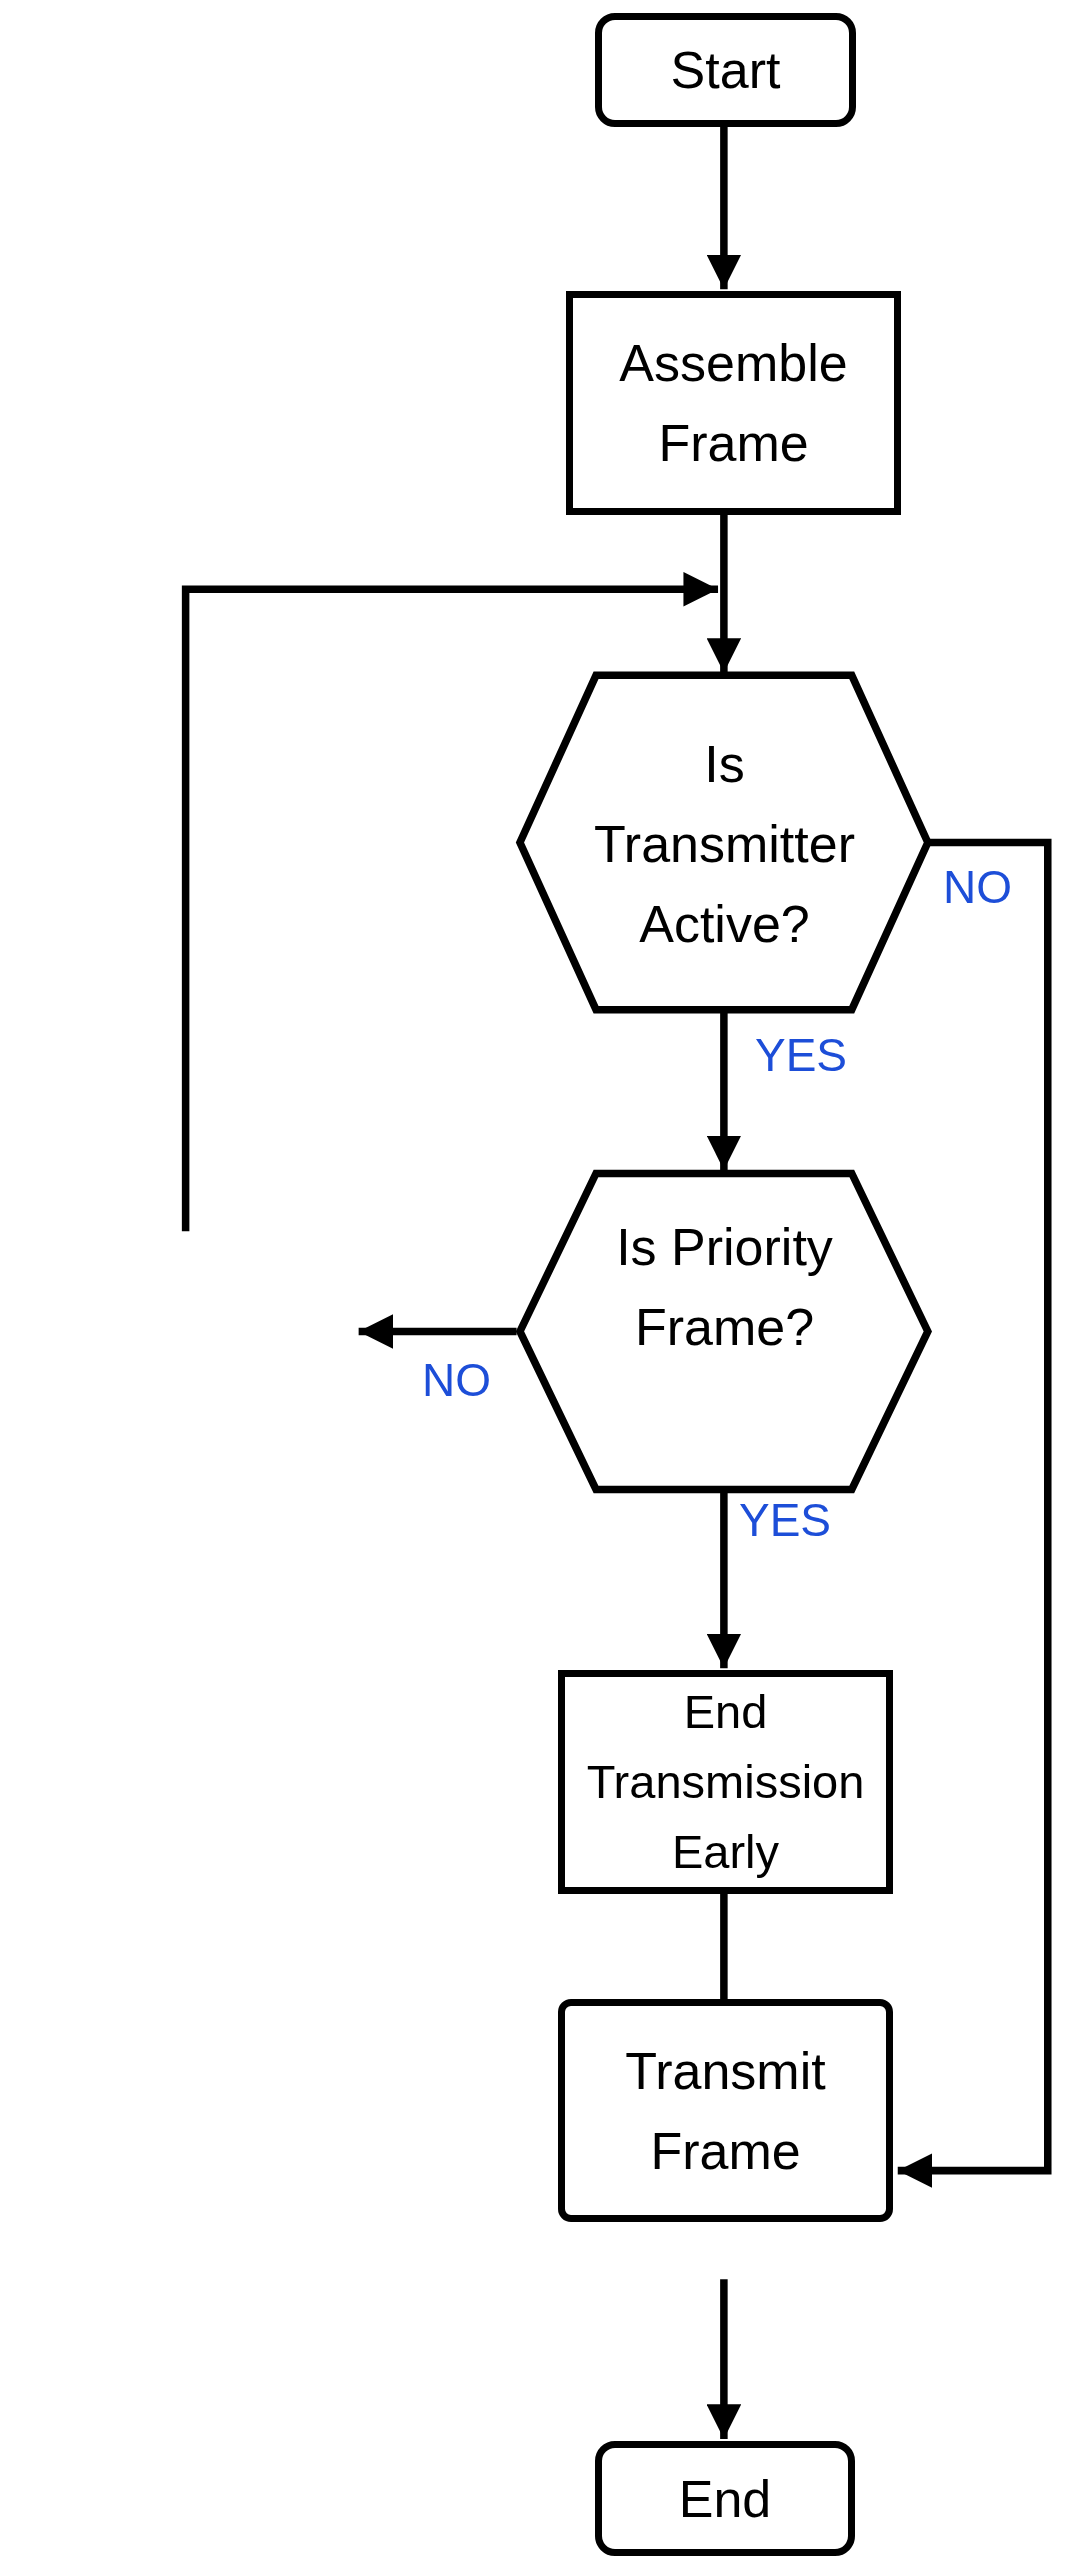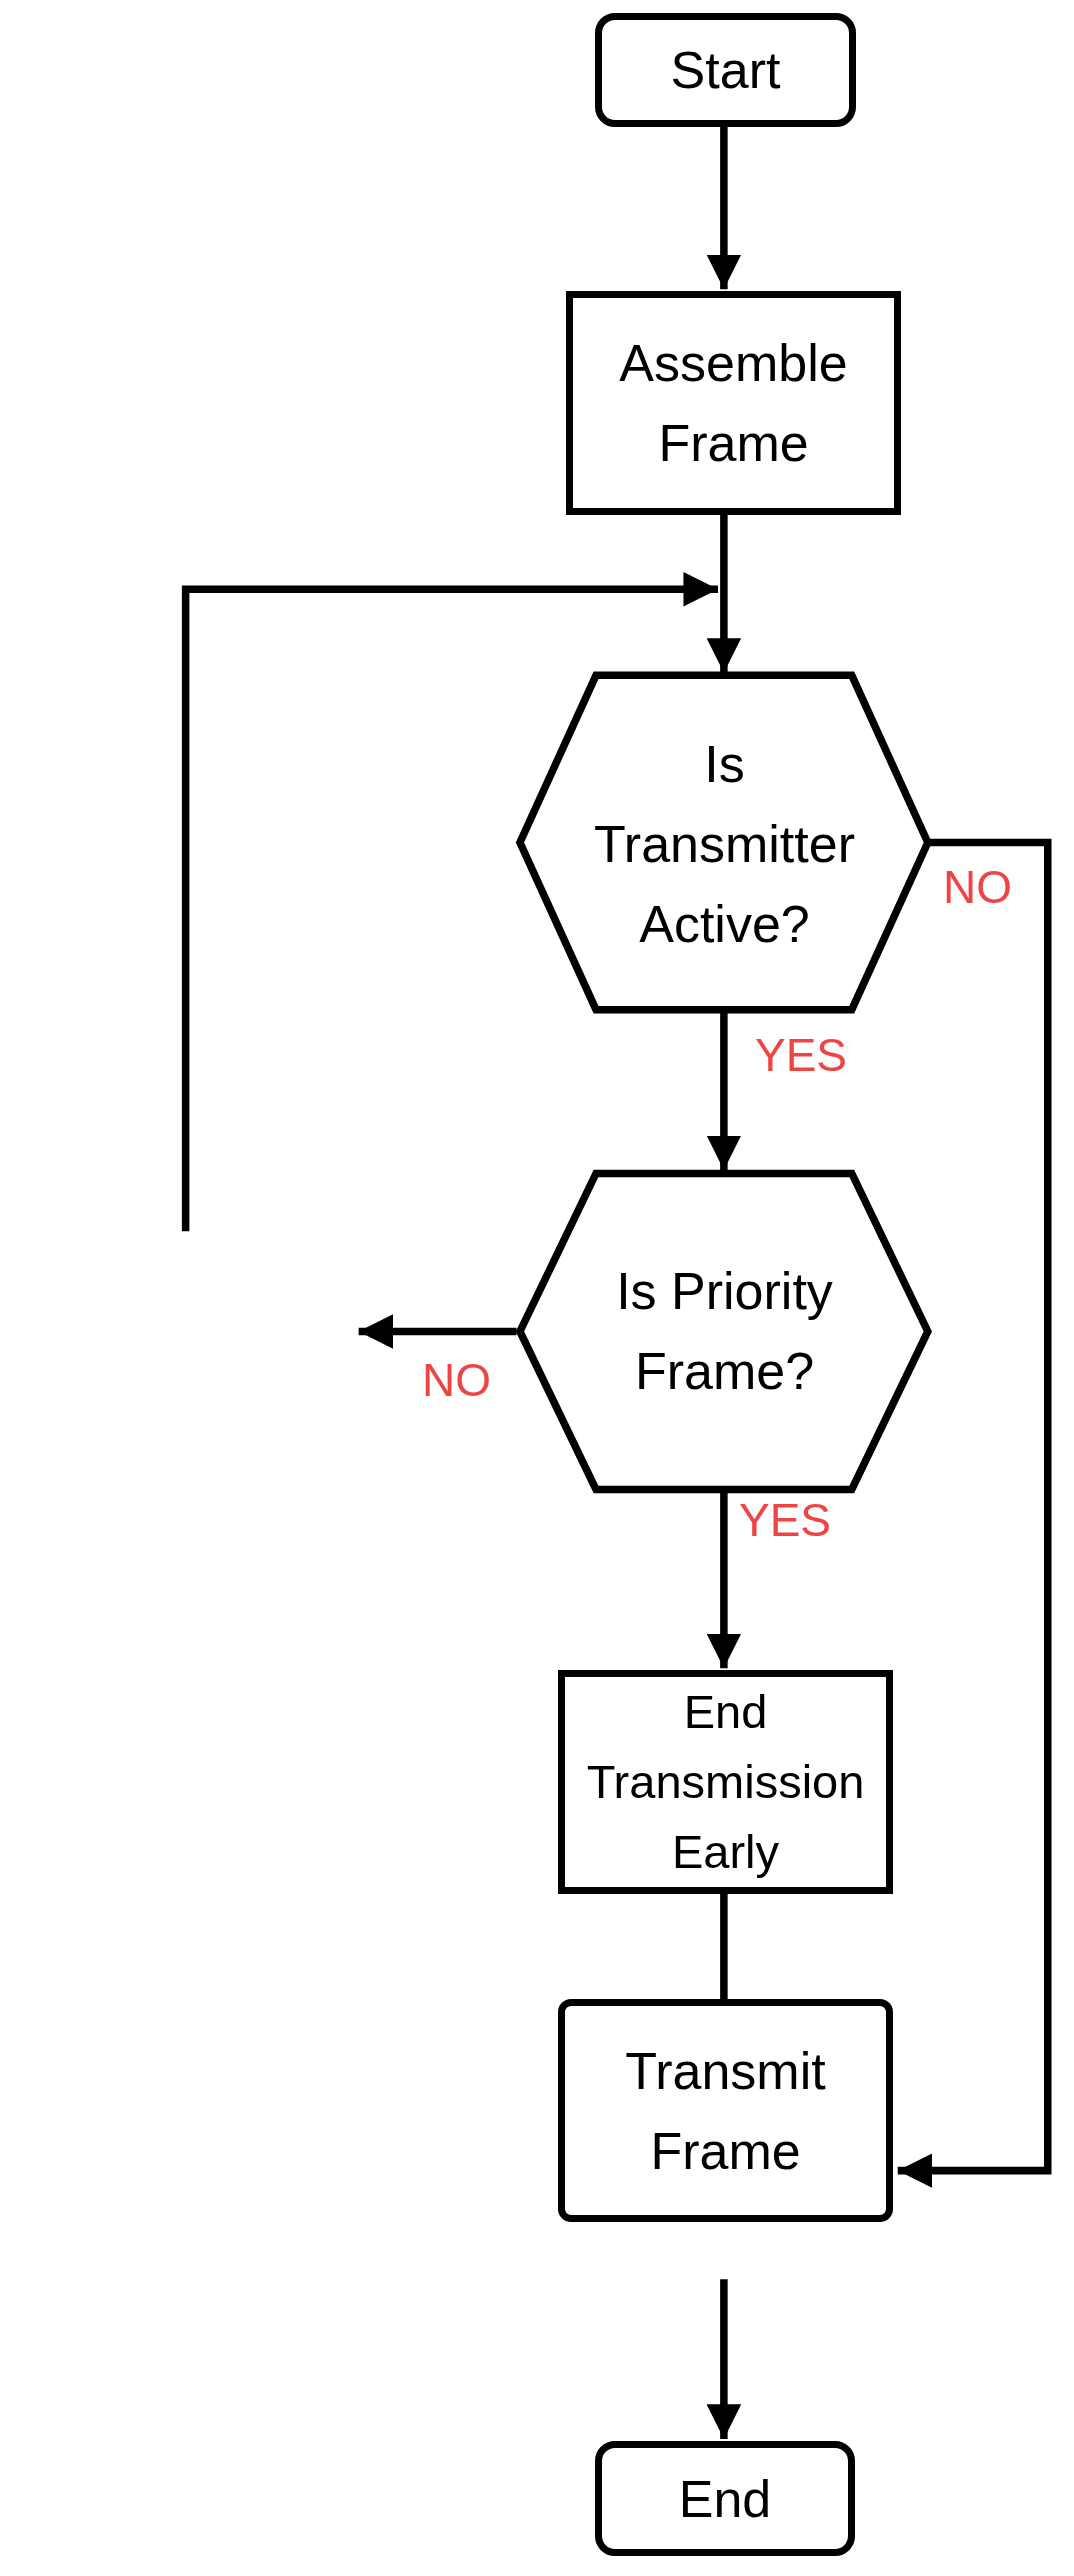--- a/index.html
+++ b/index.html
@@ -57,7 +57,7 @@
     position: absolute;
     font-size: 46px;
     line-height: 48px;
-    color: #ef4444;
+    color: #1d4ed8;
     white-space: nowrap;
   }
   svg .stroke {

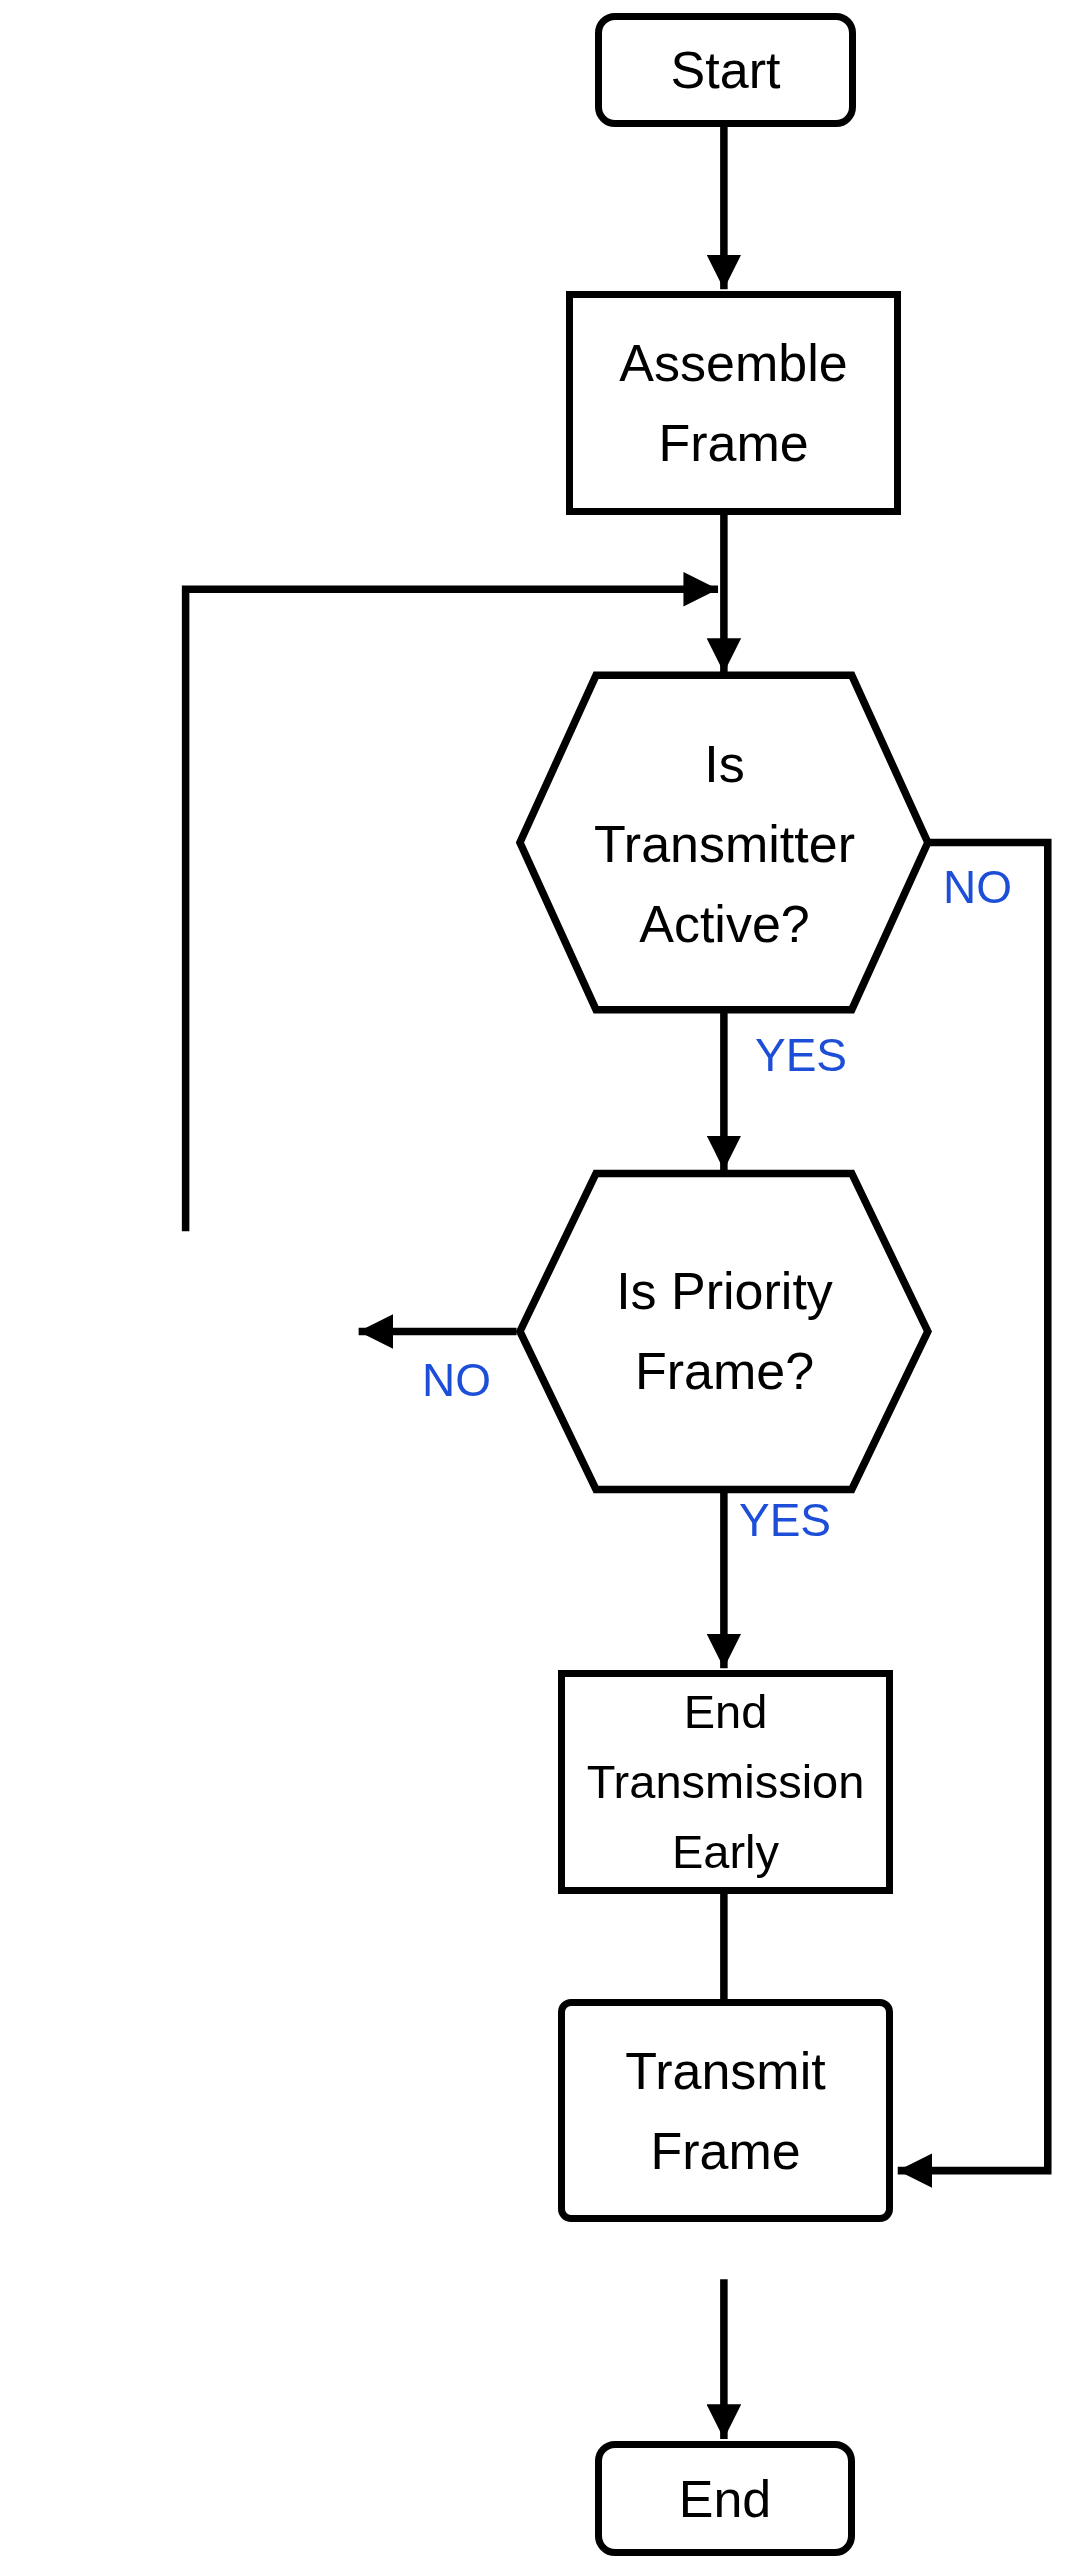--- a/index.html
+++ b/index.html
@@ -112,7 +112,7 @@
 Active?</span>
   </div>
 
-  <div class="hexlbl" style="left:507px; top:1250px; width:435px; height:162px;">
+  <div class="hexlbl" style="left:507px; top:1206px; width:435px; height:162px;">
     <span class="lbl">Is Priority
 Frame?</span>
   </div>

